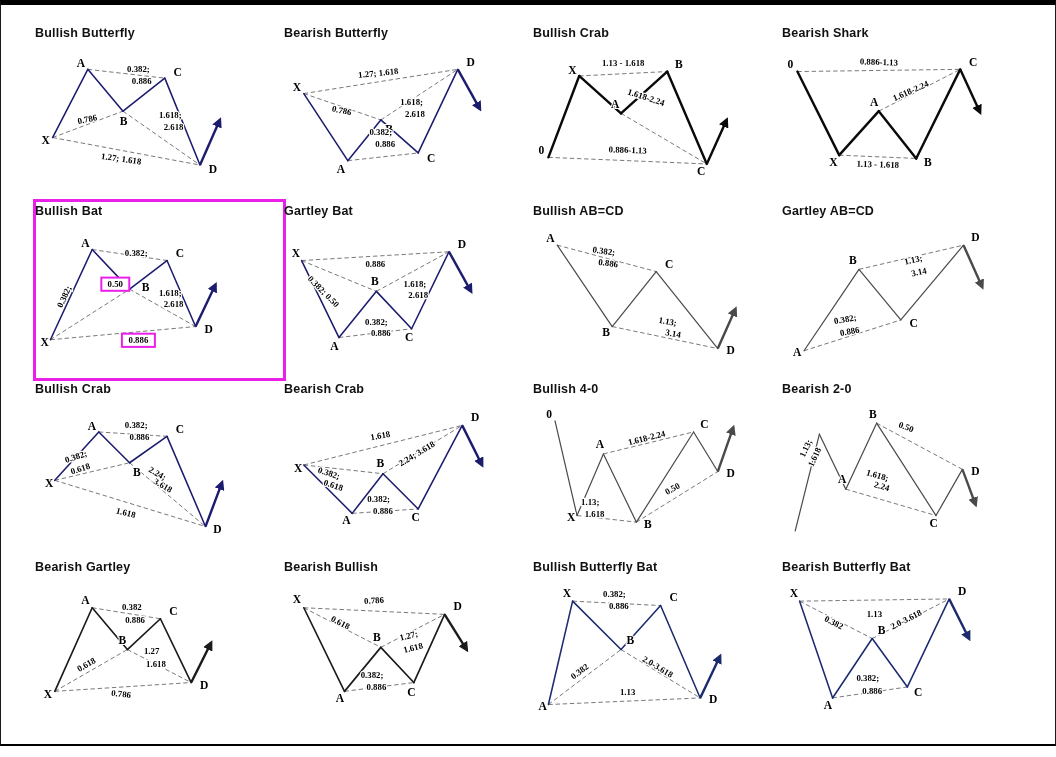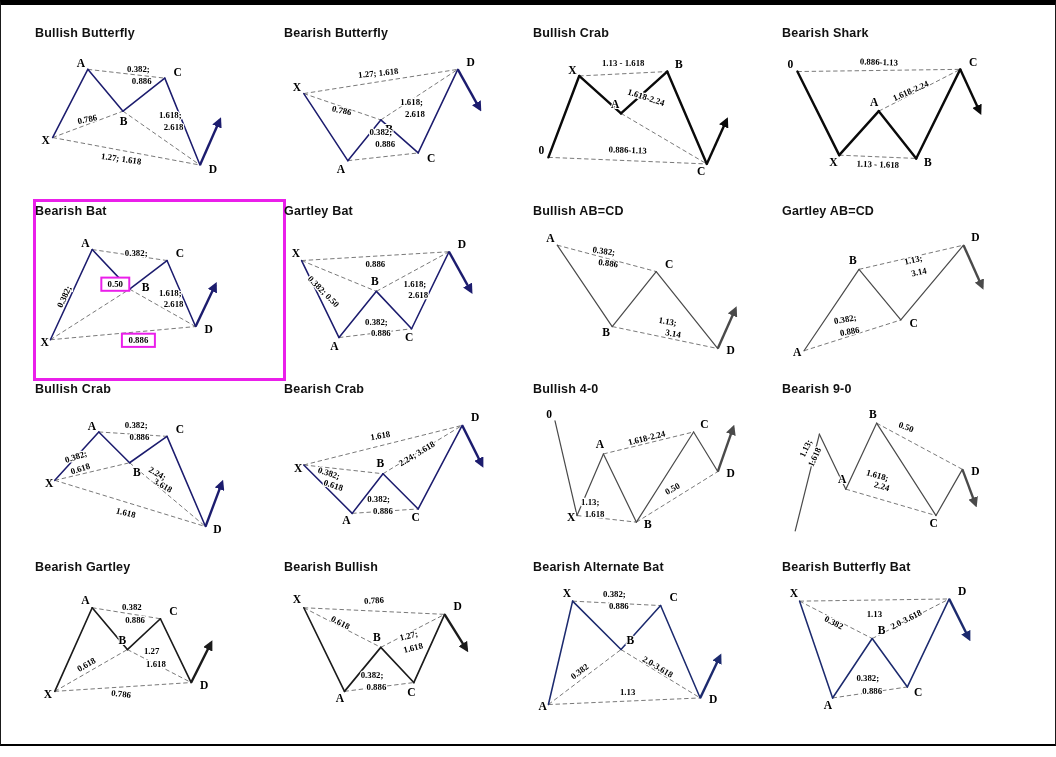--- a/index.html
+++ b/index.html
@@ -169,7 +169,7 @@
         </svg>
   </figure>
       <figure class="cell hl">
-    <figcaption class="title">Bearish Bat</figcaption>
+    <figcaption class="title">Bullish Bat</figcaption>
     <svg class="fig" width="220" height="140" viewBox="0 0 200 125">
           <defs>
             <marker id="ah4" viewBox="0 0 10 10" refX="7" refY="5" markerWidth="4.2" markerHeight="4.2" orient="auto">

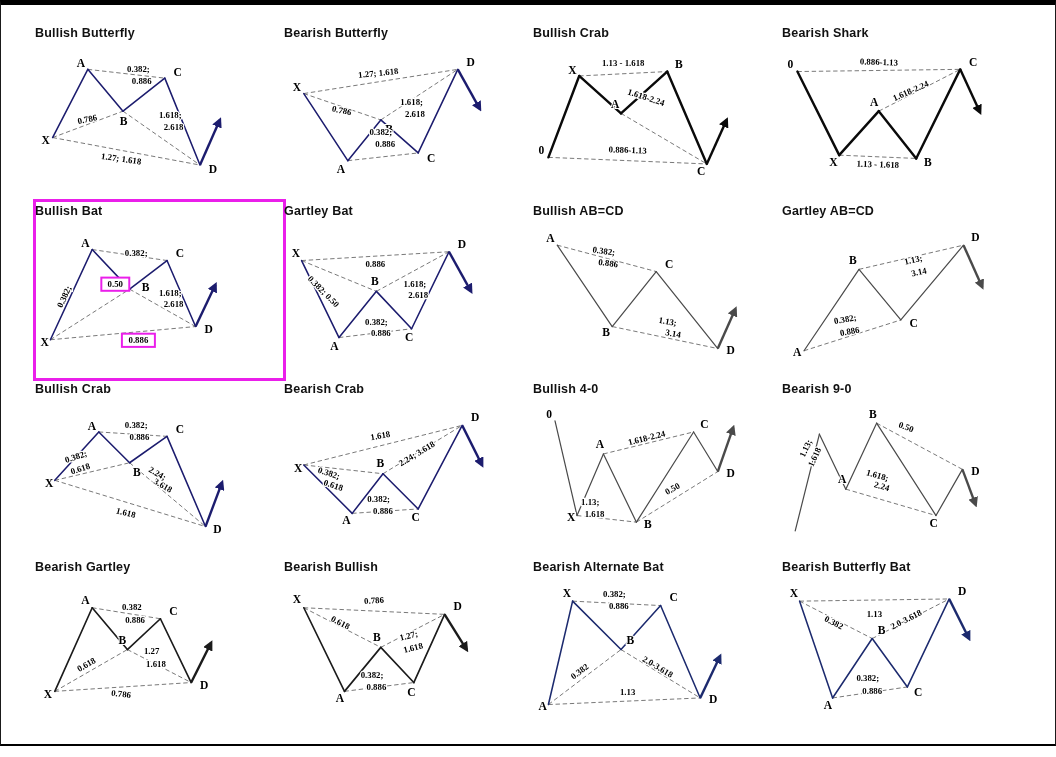--- a/index.html
+++ b/index.html
@@ -443,7 +443,7 @@
         </svg>
   </figure>
       <figure class="cell">
-    <figcaption class="title">Bearish 9-0</figcaption>
+    <figcaption class="title">Bearish 2-0</figcaption>
     <svg class="fig" width="220" height="140" viewBox="0 0 200 125">
           <defs>
             <marker id="ah11" viewBox="0 0 10 10" refX="7" refY="5" markerWidth="4.2" markerHeight="4.2" orient="auto">

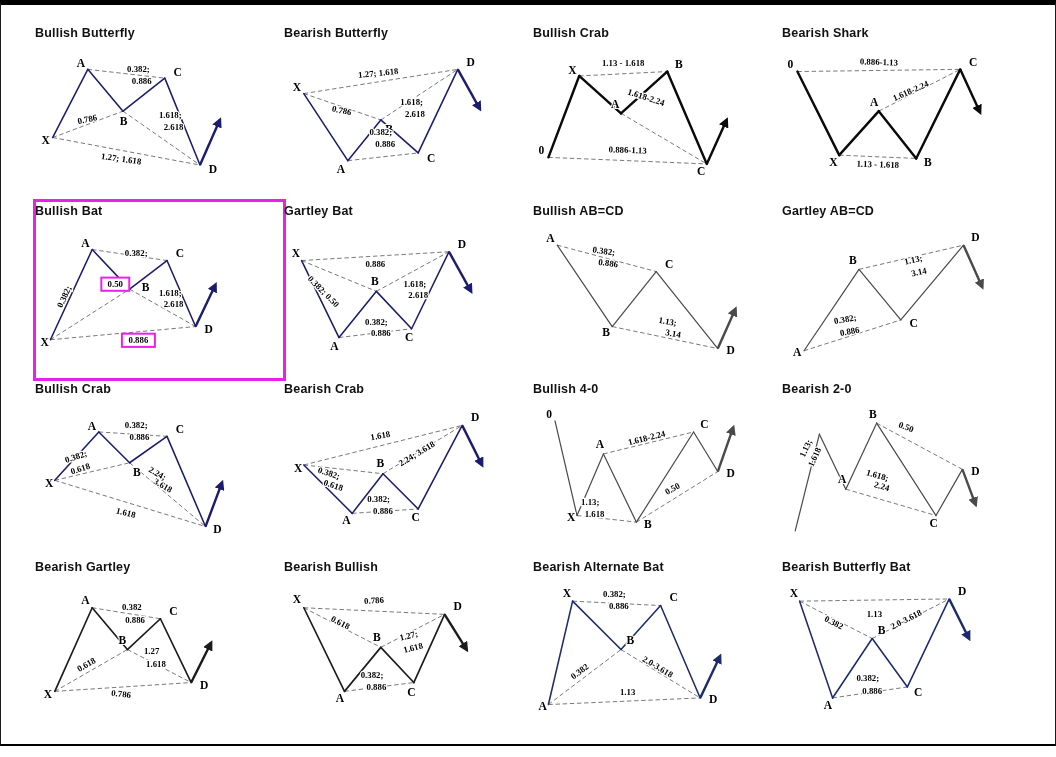--- a/index.html
+++ b/index.html
@@ -564,7 +564,7 @@
         </svg>
   </figure>
       <figure class="cell">
-    <figcaption class="title">Bearish Alternate Bat</figcaption>
+    <figcaption class="title">Bullish Butterfly Bat</figcaption>
     <svg class="fig" width="220" height="140" viewBox="0 0 200 125">
           <defs>
             <marker id="ah14" viewBox="0 0 10 10" refX="7" refY="5" markerWidth="4.2" markerHeight="4.2" orient="auto">

